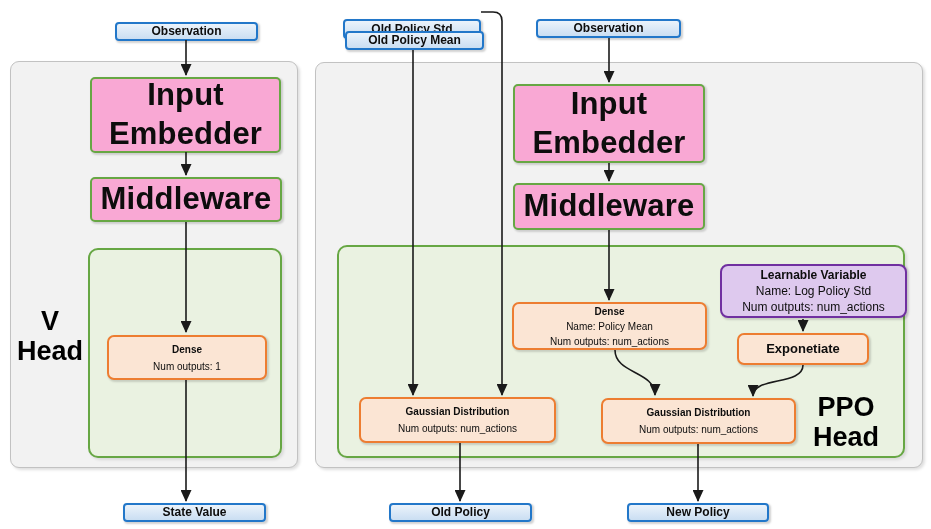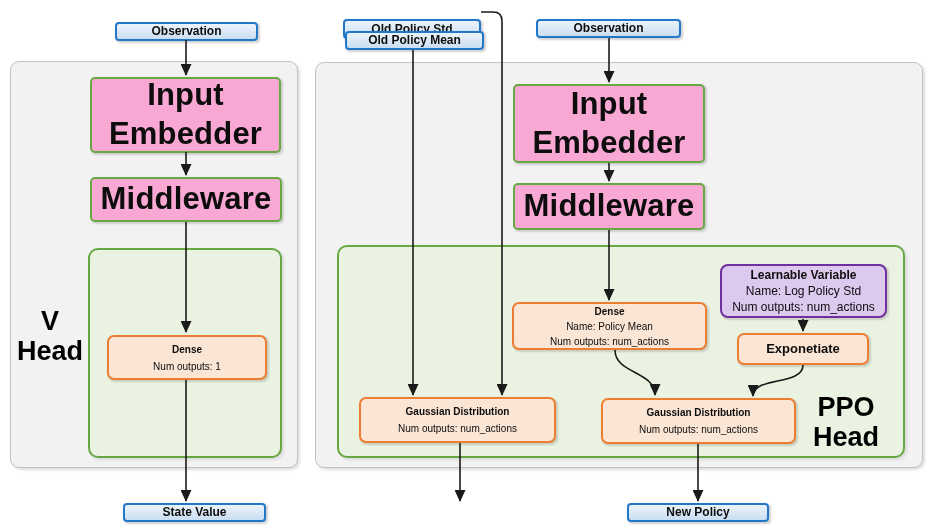--- a/index.html
+++ b/index.html
@@ -114,7 +114,7 @@
     <span class="sub">Num outputs: num_actions</span>
   </div>
 
-  <div class="node purple lh16" style="left:720px; top:264px; width:167px; height:54px;">
+  <div class="node purple lh16" style="left:720px; top:264px; width:187px; height:54px;">
     <span class="t">Learnable Variable</span>
     <span class="sub">Name: Log Policy Std</span>
     <span class="sub">Num outputs: num_actions</span>

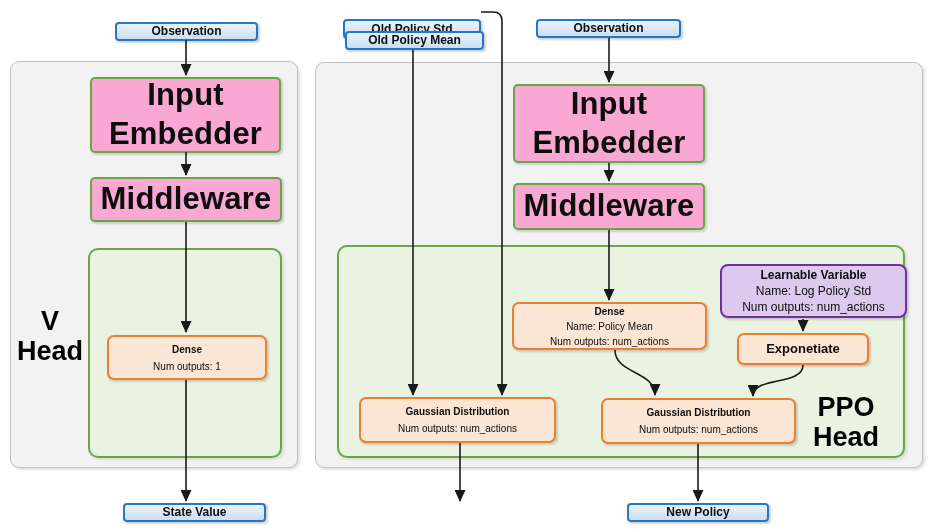--- a/index.html
+++ b/index.html
@@ -134,6 +134,9 @@
     <span class="sub">Num outputs: num_actions</span>
   </div>
 
+  <div class="node blue" style="left:389px; top:503px; width:143px; height:19px;">
+    <span>Old Policy</span>
+  </div>
 
   <div class="node blue" style="left:627px; top:503px; width:142px; height:19px;">
     <span>New Policy</span>

